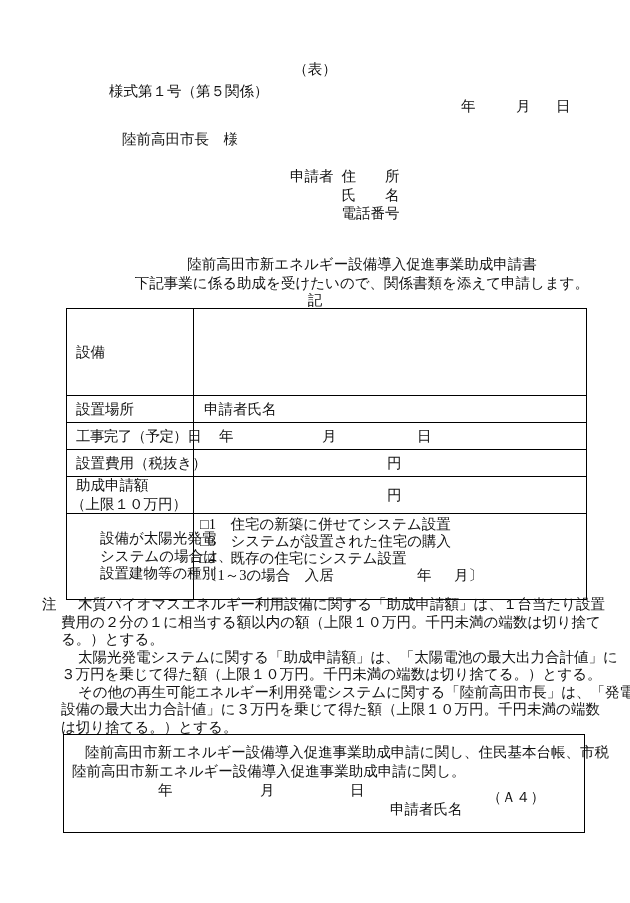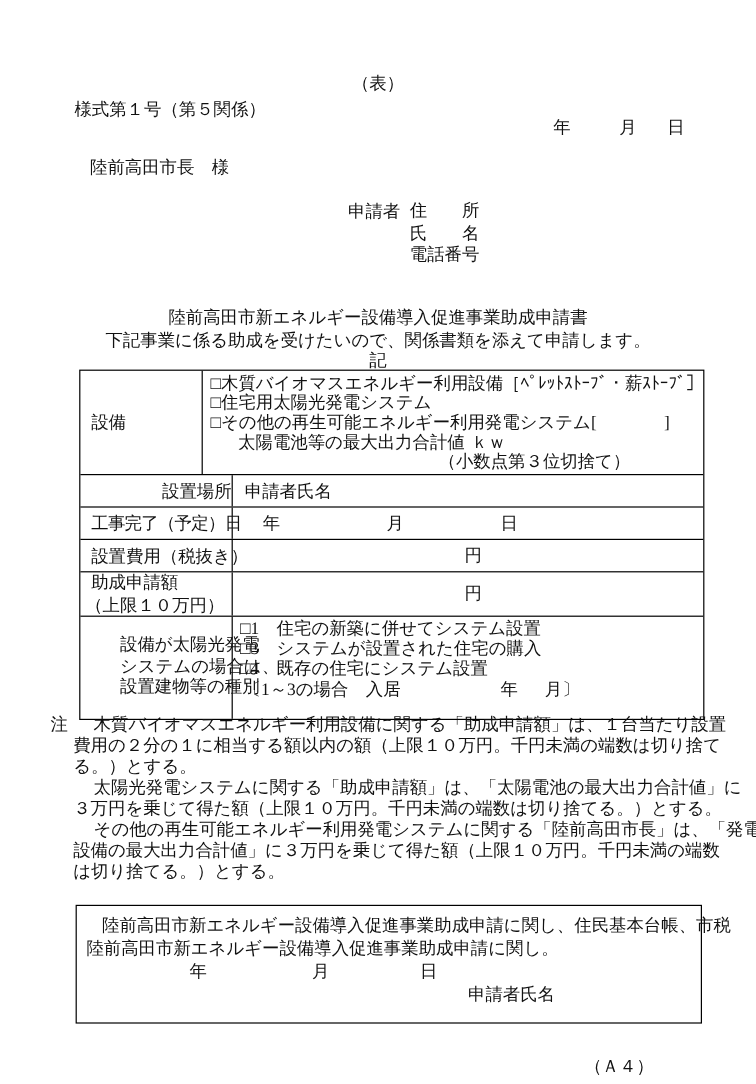--- a/index.html
+++ b/index.html
@@ -7,7 +7,7 @@
         font-family:"Liberation Serif","DejaVu Serif",serif;font-size:14.5px;color:#111;}
   .abs{position:absolute;}
   .ctr{left:0;width:100%;text-align:center;}
-  .nowrap{white-space:nowrap;}
+  .nowrap{white-space:nowrap;margin-left:47px;}
 
   
   #side-label{top:60px;}

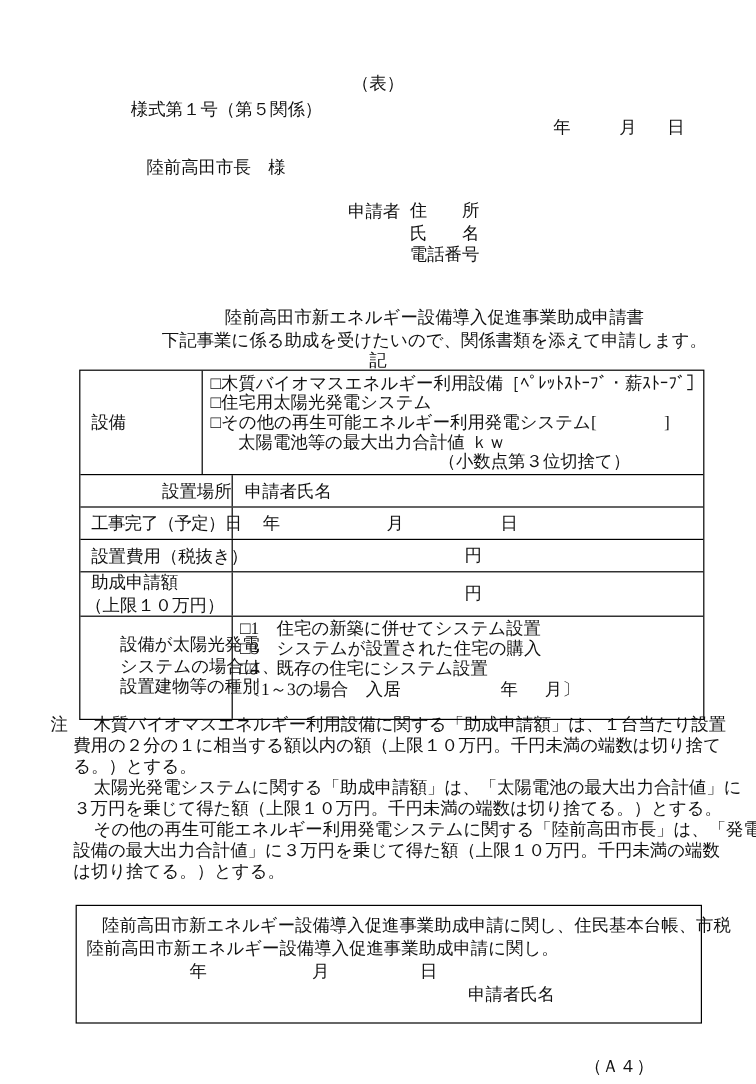--- a/index.html
+++ b/index.html
@@ -104,18 +104,6 @@
       <div class="tlabel">
         <span>設備</span>
       </div>
-      <div class="tval equip">
-        <div class="eline">□木質バイオマスエネルギー利用設備［ﾍﾟﾚｯﾄｽﾄｰﾌﾞ・薪ｽﾄｰﾌﾞ］</div>
-        <div class="eline">□住宅用太陽光発電システム</div>
-        <div class="eline">
-          <span>□その他の再生可能エネルギー利用発電システム[</span><span class="blank-gap"></span><span>]</span>
-        </div>
-        <div class="eline out">
-          <span>太陽電池等の最大出力合計値</span>
-          <span class="kw">ｋｗ</span>
-        </div>
-        <div class="eline enote">（小数点第３位切捨て）</div>
-      </div>
     </div>
 
     <div class="trow r-loc">

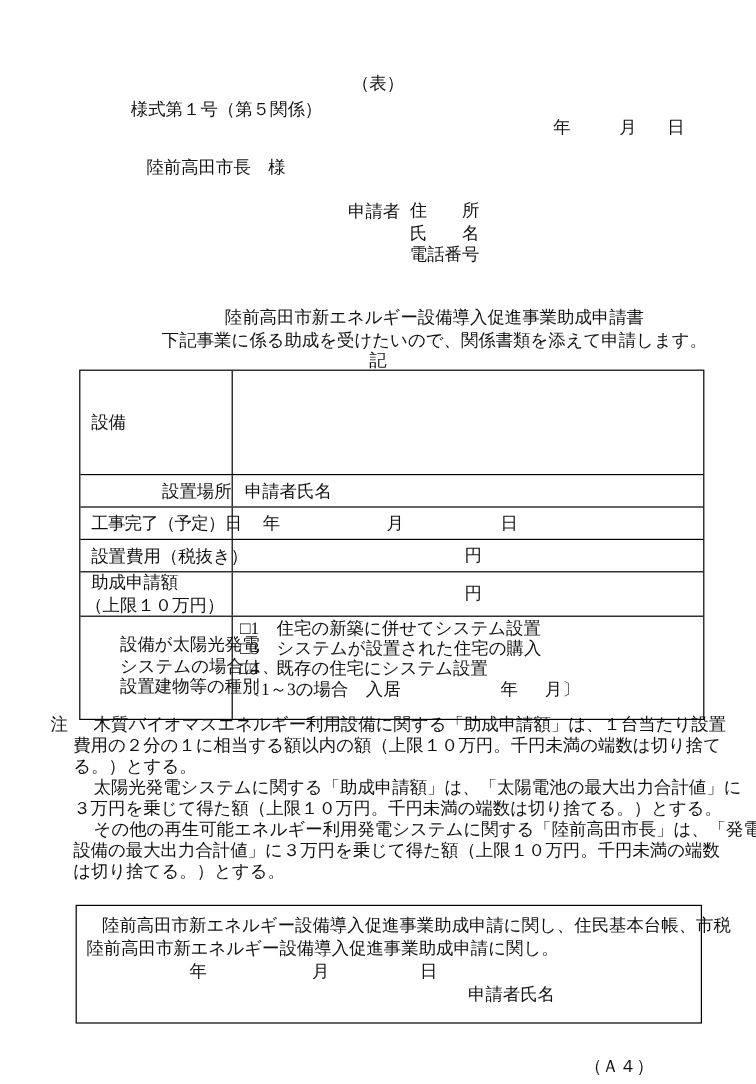--- a/index.html
+++ b/index.html
@@ -32,7 +32,7 @@
   .tlabel{width:127px;border-right:1px solid #000;box-sizing:border-box;padding-left:9px;
           display:flex;flex-direction:column;justify-content:center;white-space:nowrap;}
   .tval{flex:1;position:relative;}
-  .r-equip{height:86px;} .r-loc{height:26px;text-align:right;} .r-comp{height:26px;}
+  .r-equip{height:86px;} .r-loc{height:26px;} .r-comp{height:26px;}
   .r-cost{height:26px;} .r-grant{height:36px;} .r-type{height:85px;}
   .equip{padding-top:3px;}
   .eline{line-height:16.3px;white-space:nowrap;padding-left:6px;position:relative;}

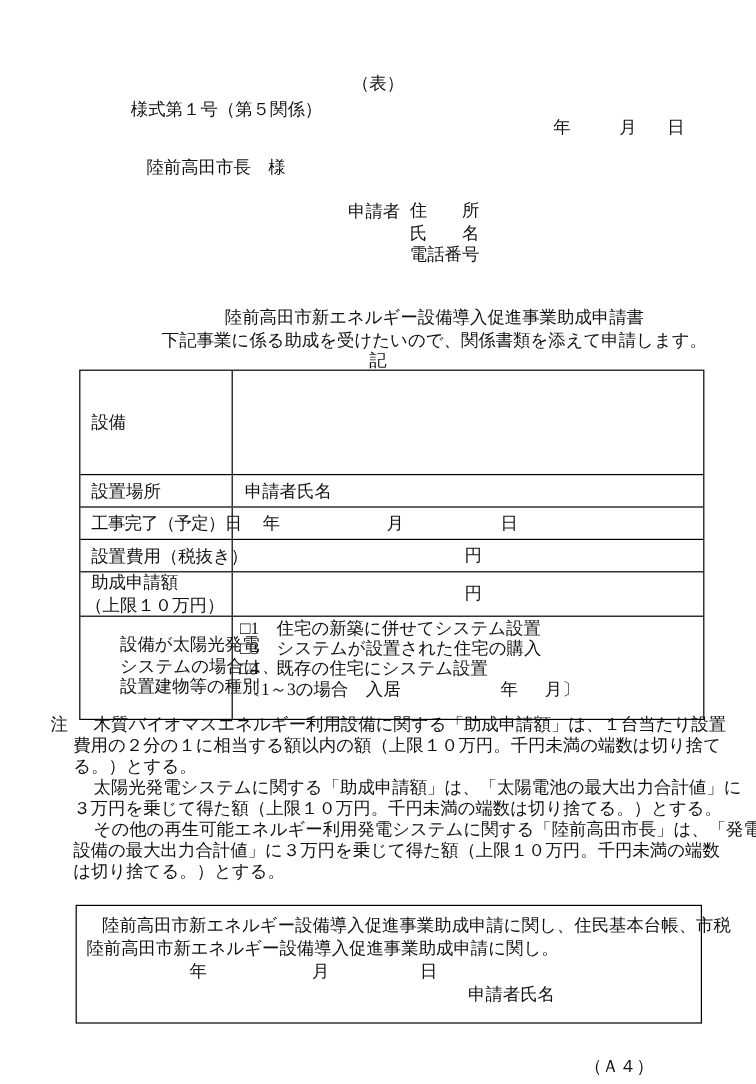--- a/index.html
+++ b/index.html
@@ -61,7 +61,7 @@
   .l-para{padding-left:78px;}
 
   
-  #consent{left:63px;top:734px;width:520px;height:89px;border:1px solid #000;padding-top:8px;margin-top:20px;}
+  #consent{left:63px;top:734px;width:520px;height:89px;border:1px solid #000;padding-top:8px;}
   .cline{line-height:19px;white-space:nowrap;}
   .c1{padding-left:21px;}
   .c2{padding-left:8px;}

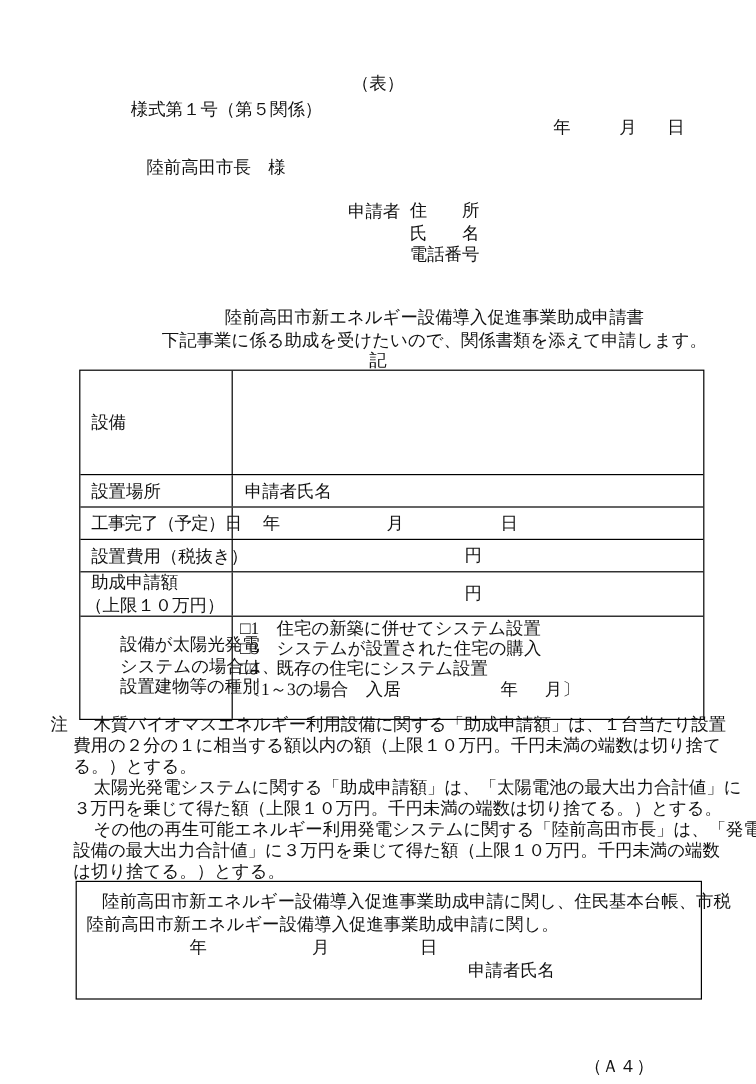--- a/index.html
+++ b/index.html
@@ -70,7 +70,7 @@
   .cd-y{left:94px;} .cd-m{left:196px;} .cd-d{left:286px;}
   .csig{padding-left:326px;}
 
-  #paper-size{left:487px;top:879px;}
+  #paper-size{left:487px;top:788px;}
 </style>
 </head>
 <body>

